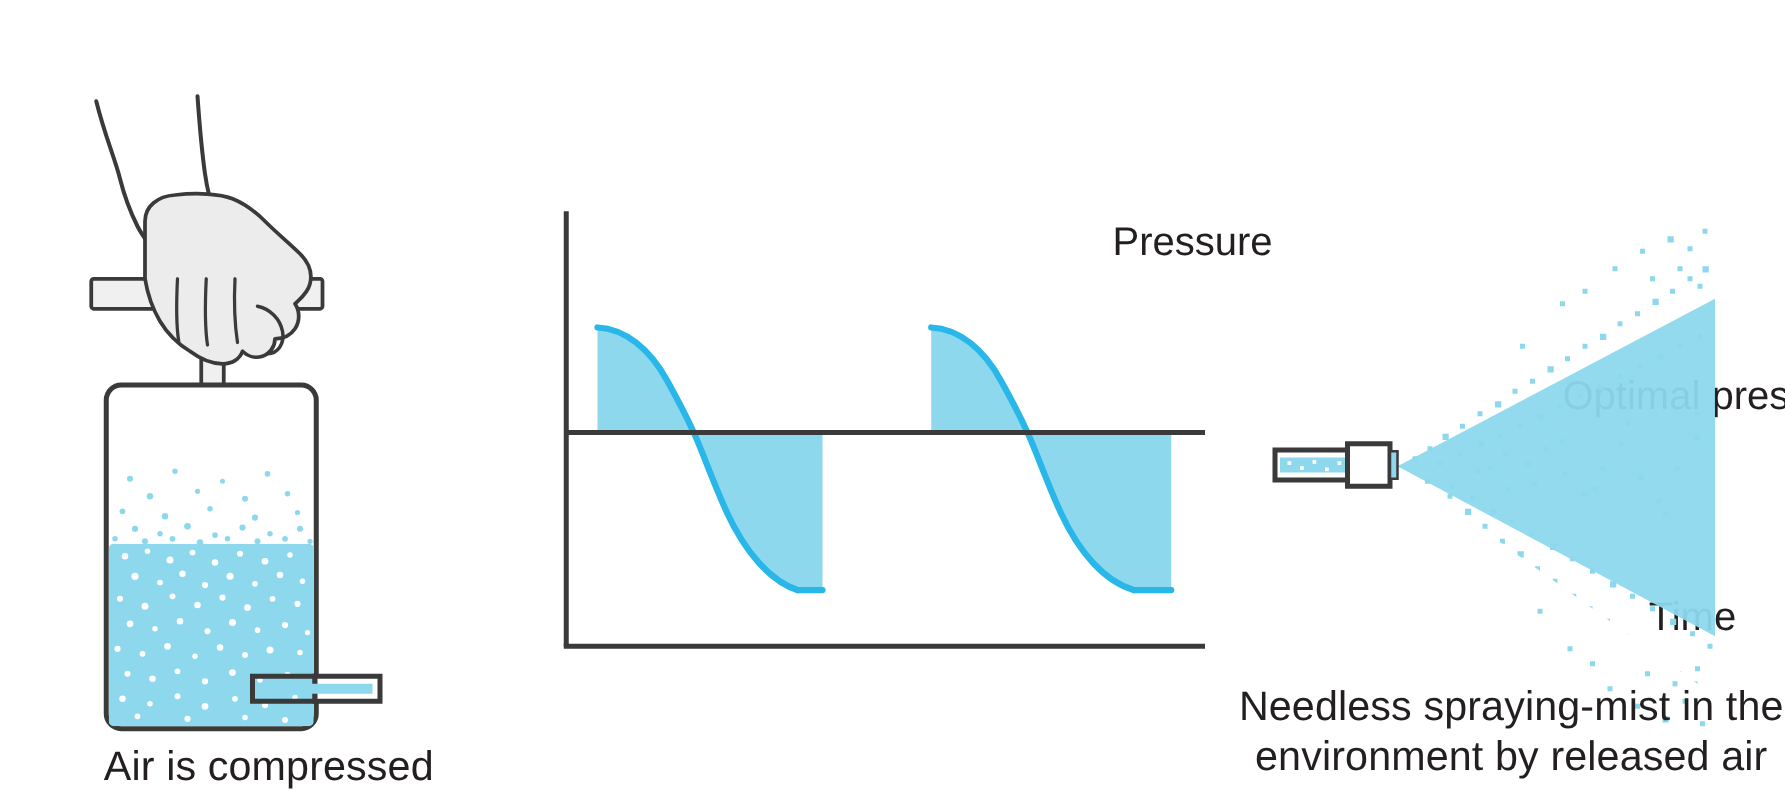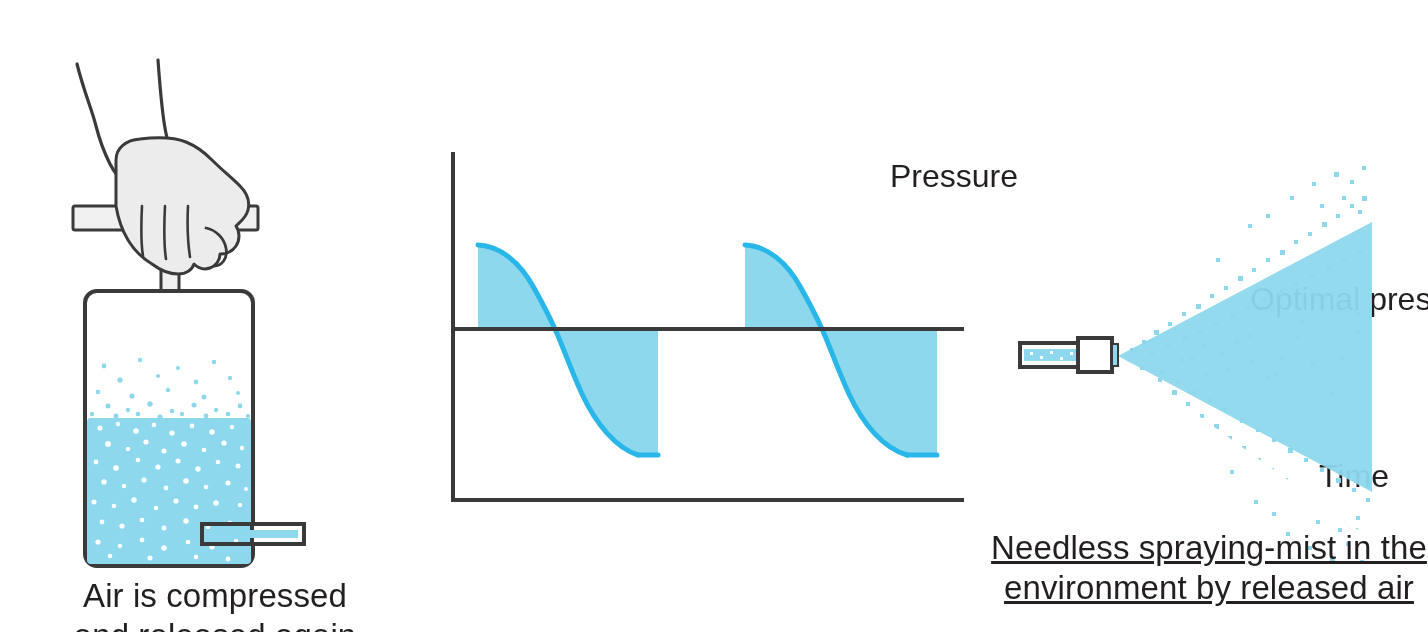--- a/index.html
+++ b/index.html
@@ -15,7 +15,7 @@
     overflow: hidden;
     font-family: "Liberation Sans", sans-serif;
   }
-  .panel { position: absolute; top: 0; height: 557px; }
+  .panel { position: absolute; top: 17px; height: 557px; }
   #panel-left   { left: 0;    width: 430px; margin-top: 48px; }
   #panel-middle { left: 430px; width: 560px; }
   #panel-right  { left: 990px; width: 438px; }

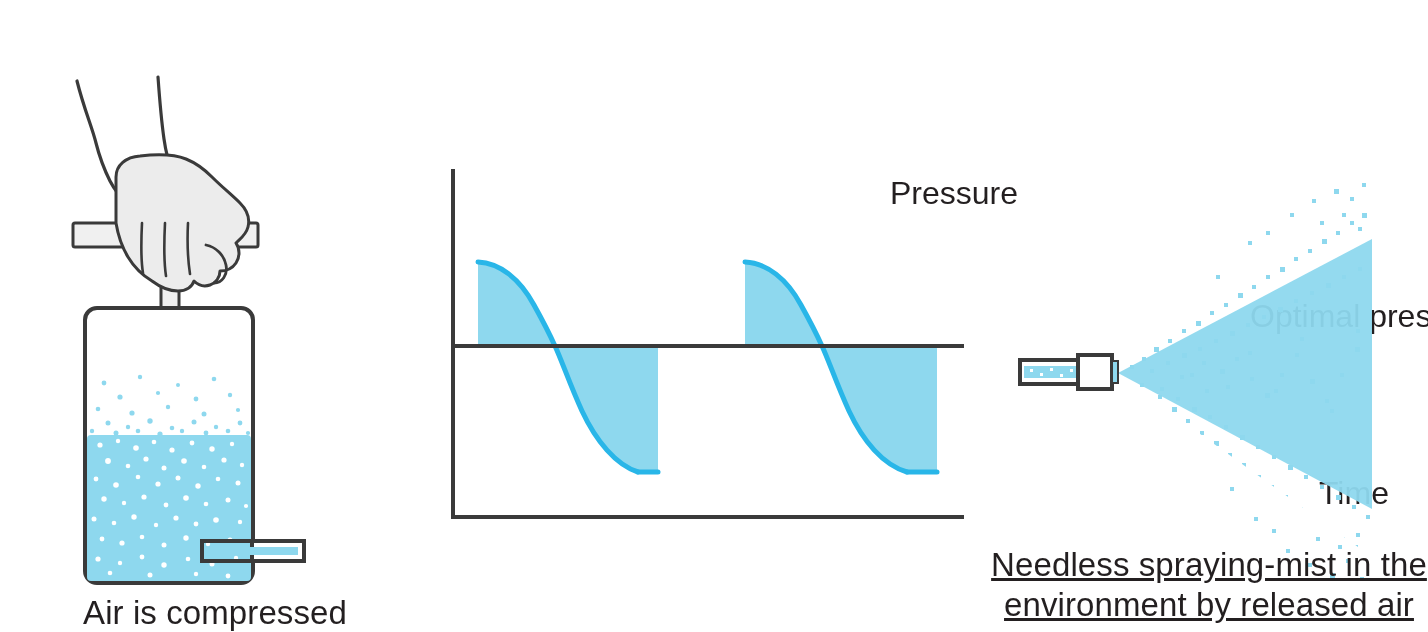--- a/index.html
+++ b/index.html
@@ -34,7 +34,7 @@
   }
   #caption-left   { top: 528px; }
   #caption-middle { top: 505px; }
-  #caption-right  { top: 528px; text-decoration: underline; }
+  #caption-right  { top: 528px; }
 
   .axis-label {
     position: absolute;

